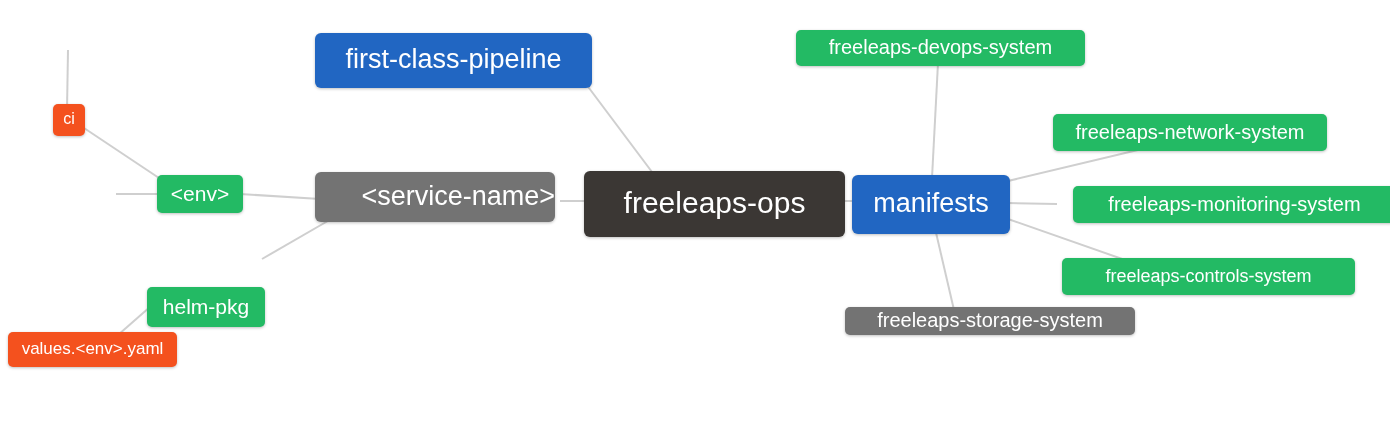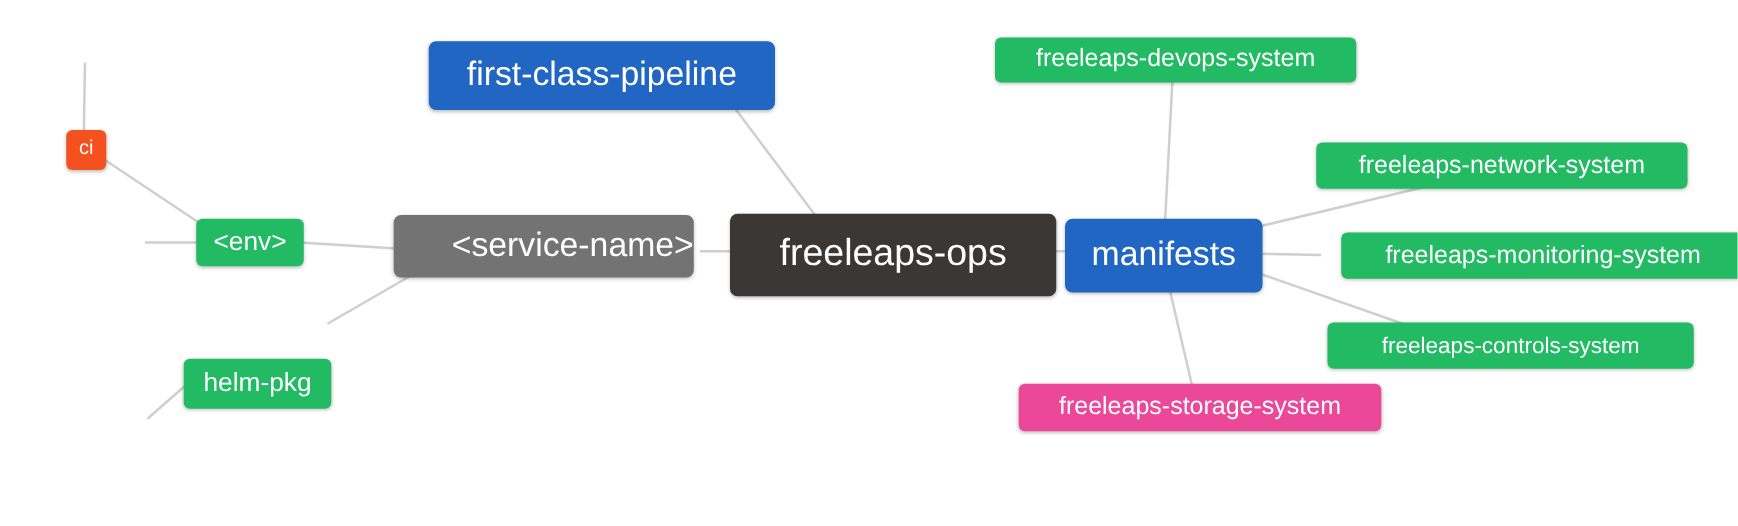--- a/index.html
+++ b/index.html
@@ -79,7 +79,7 @@
   </div>
 
 
-  <div class="node lg" style="left: 315px; top: 33px; width: 277px; height: 55px; font-size: 27px; background: rgb(33, 102, 194); margin-left: 28px;">
+  <div class="node lg" style="left: 315px; top: 33px; width: 277px; height: 55px; font-size: 27px; background: rgb(33, 102, 194);">
     <span>first-class-pipeline</span>
   </div>
 

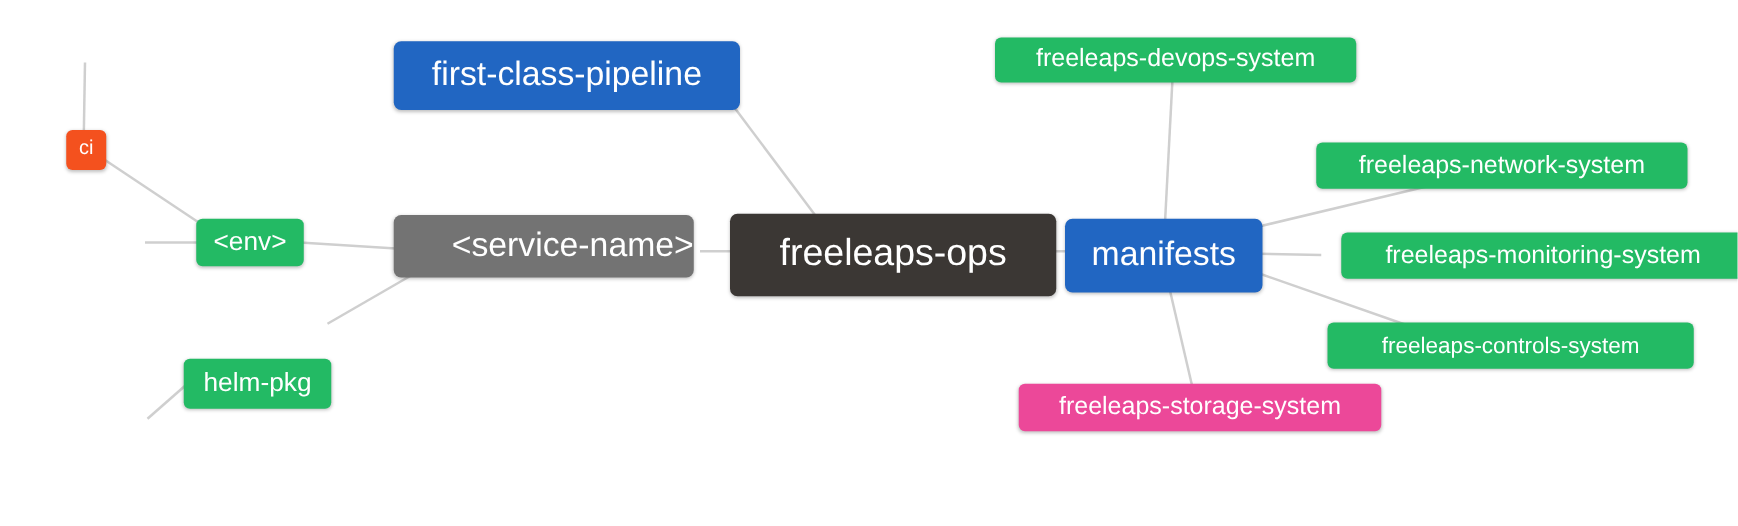--- a/index.html
+++ b/index.html
@@ -99,7 +99,7 @@
     <span>freeleaps-devops-system</span>
   </div>
 
-  <div class="node" style="left: 1053px; top: 114px; width: 297px; height: 37px; font-size: 20px; background: rgb(35, 186, 100);">
+  <div class="node" style="left: 1053px; top: 114px; width: 274px; height: 37px; font-size: 20px; background: rgb(35, 186, 100);">
     <span>freeleaps-network-system</span>
   </div>
 

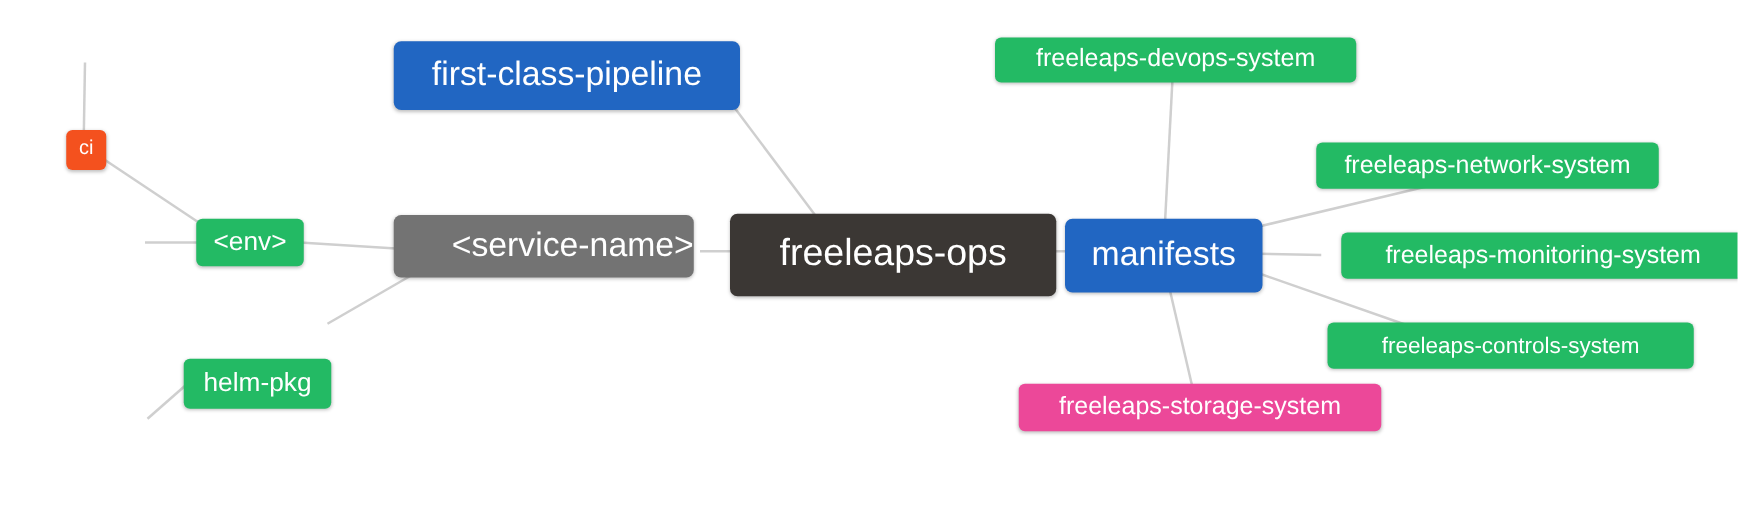--- a/index.html
+++ b/index.html
@@ -111,7 +111,7 @@
     <span>freeleaps-controls-system</span>
   </div>
 
-  <div class="node" style="left: 815px; top: 307px; width: 290px; height: 38px; font-size: 20px; background: #ec4899;">
+  <div class="node" style="left: 845px; top: 307px; width: 290px; height: 28px; font-size: 20px; background: #737373;">
     <span>freeleaps-storage-system</span>
   </div>
 

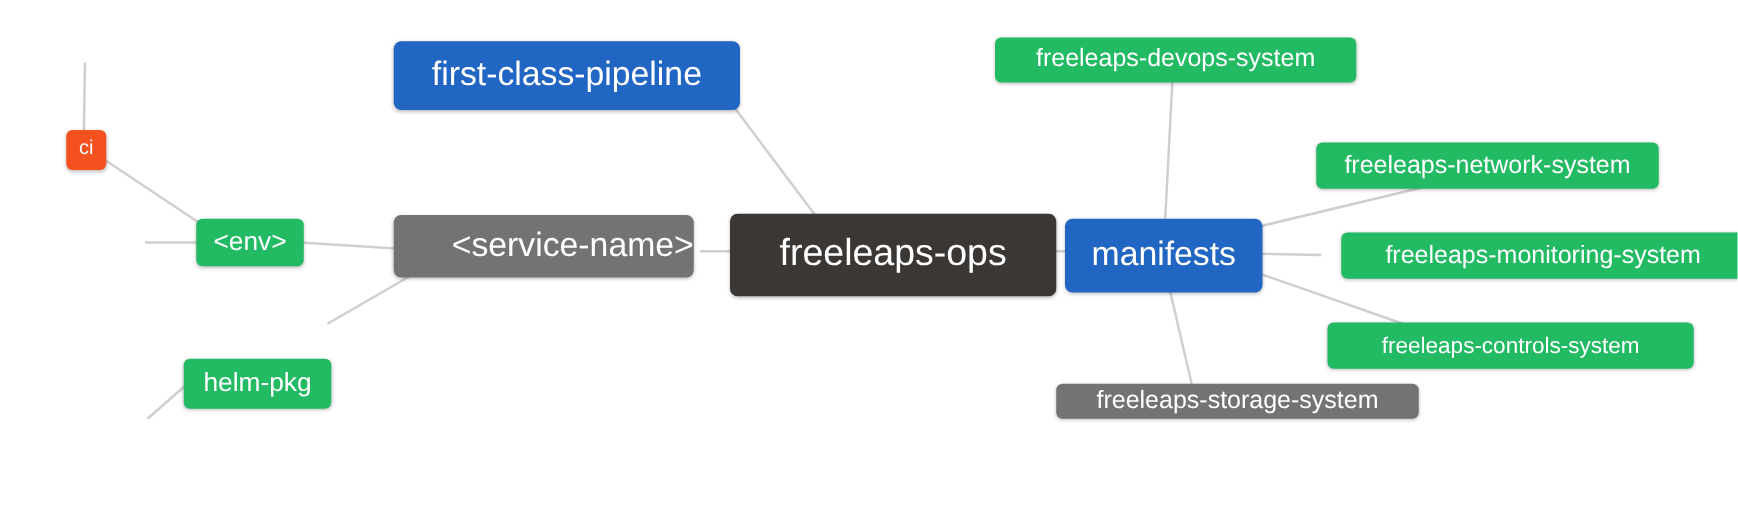--- a/index.html
+++ b/index.html
@@ -78,6 +78,9 @@
     <span>helm-pkg</span>
   </div>
 
+  <div class="node" style="left: 8px; top: 332px; width: 169px; height: 35px; font-size: 17px; background: rgb(244, 81, 30);">
+    <span>values.&lt;env&gt;.yaml</span>
+  </div>
 
   <div class="node lg" style="left: 315px; top: 33px; width: 277px; height: 55px; font-size: 27px; background: rgb(33, 102, 194);">
     <span>first-class-pipeline</span>

